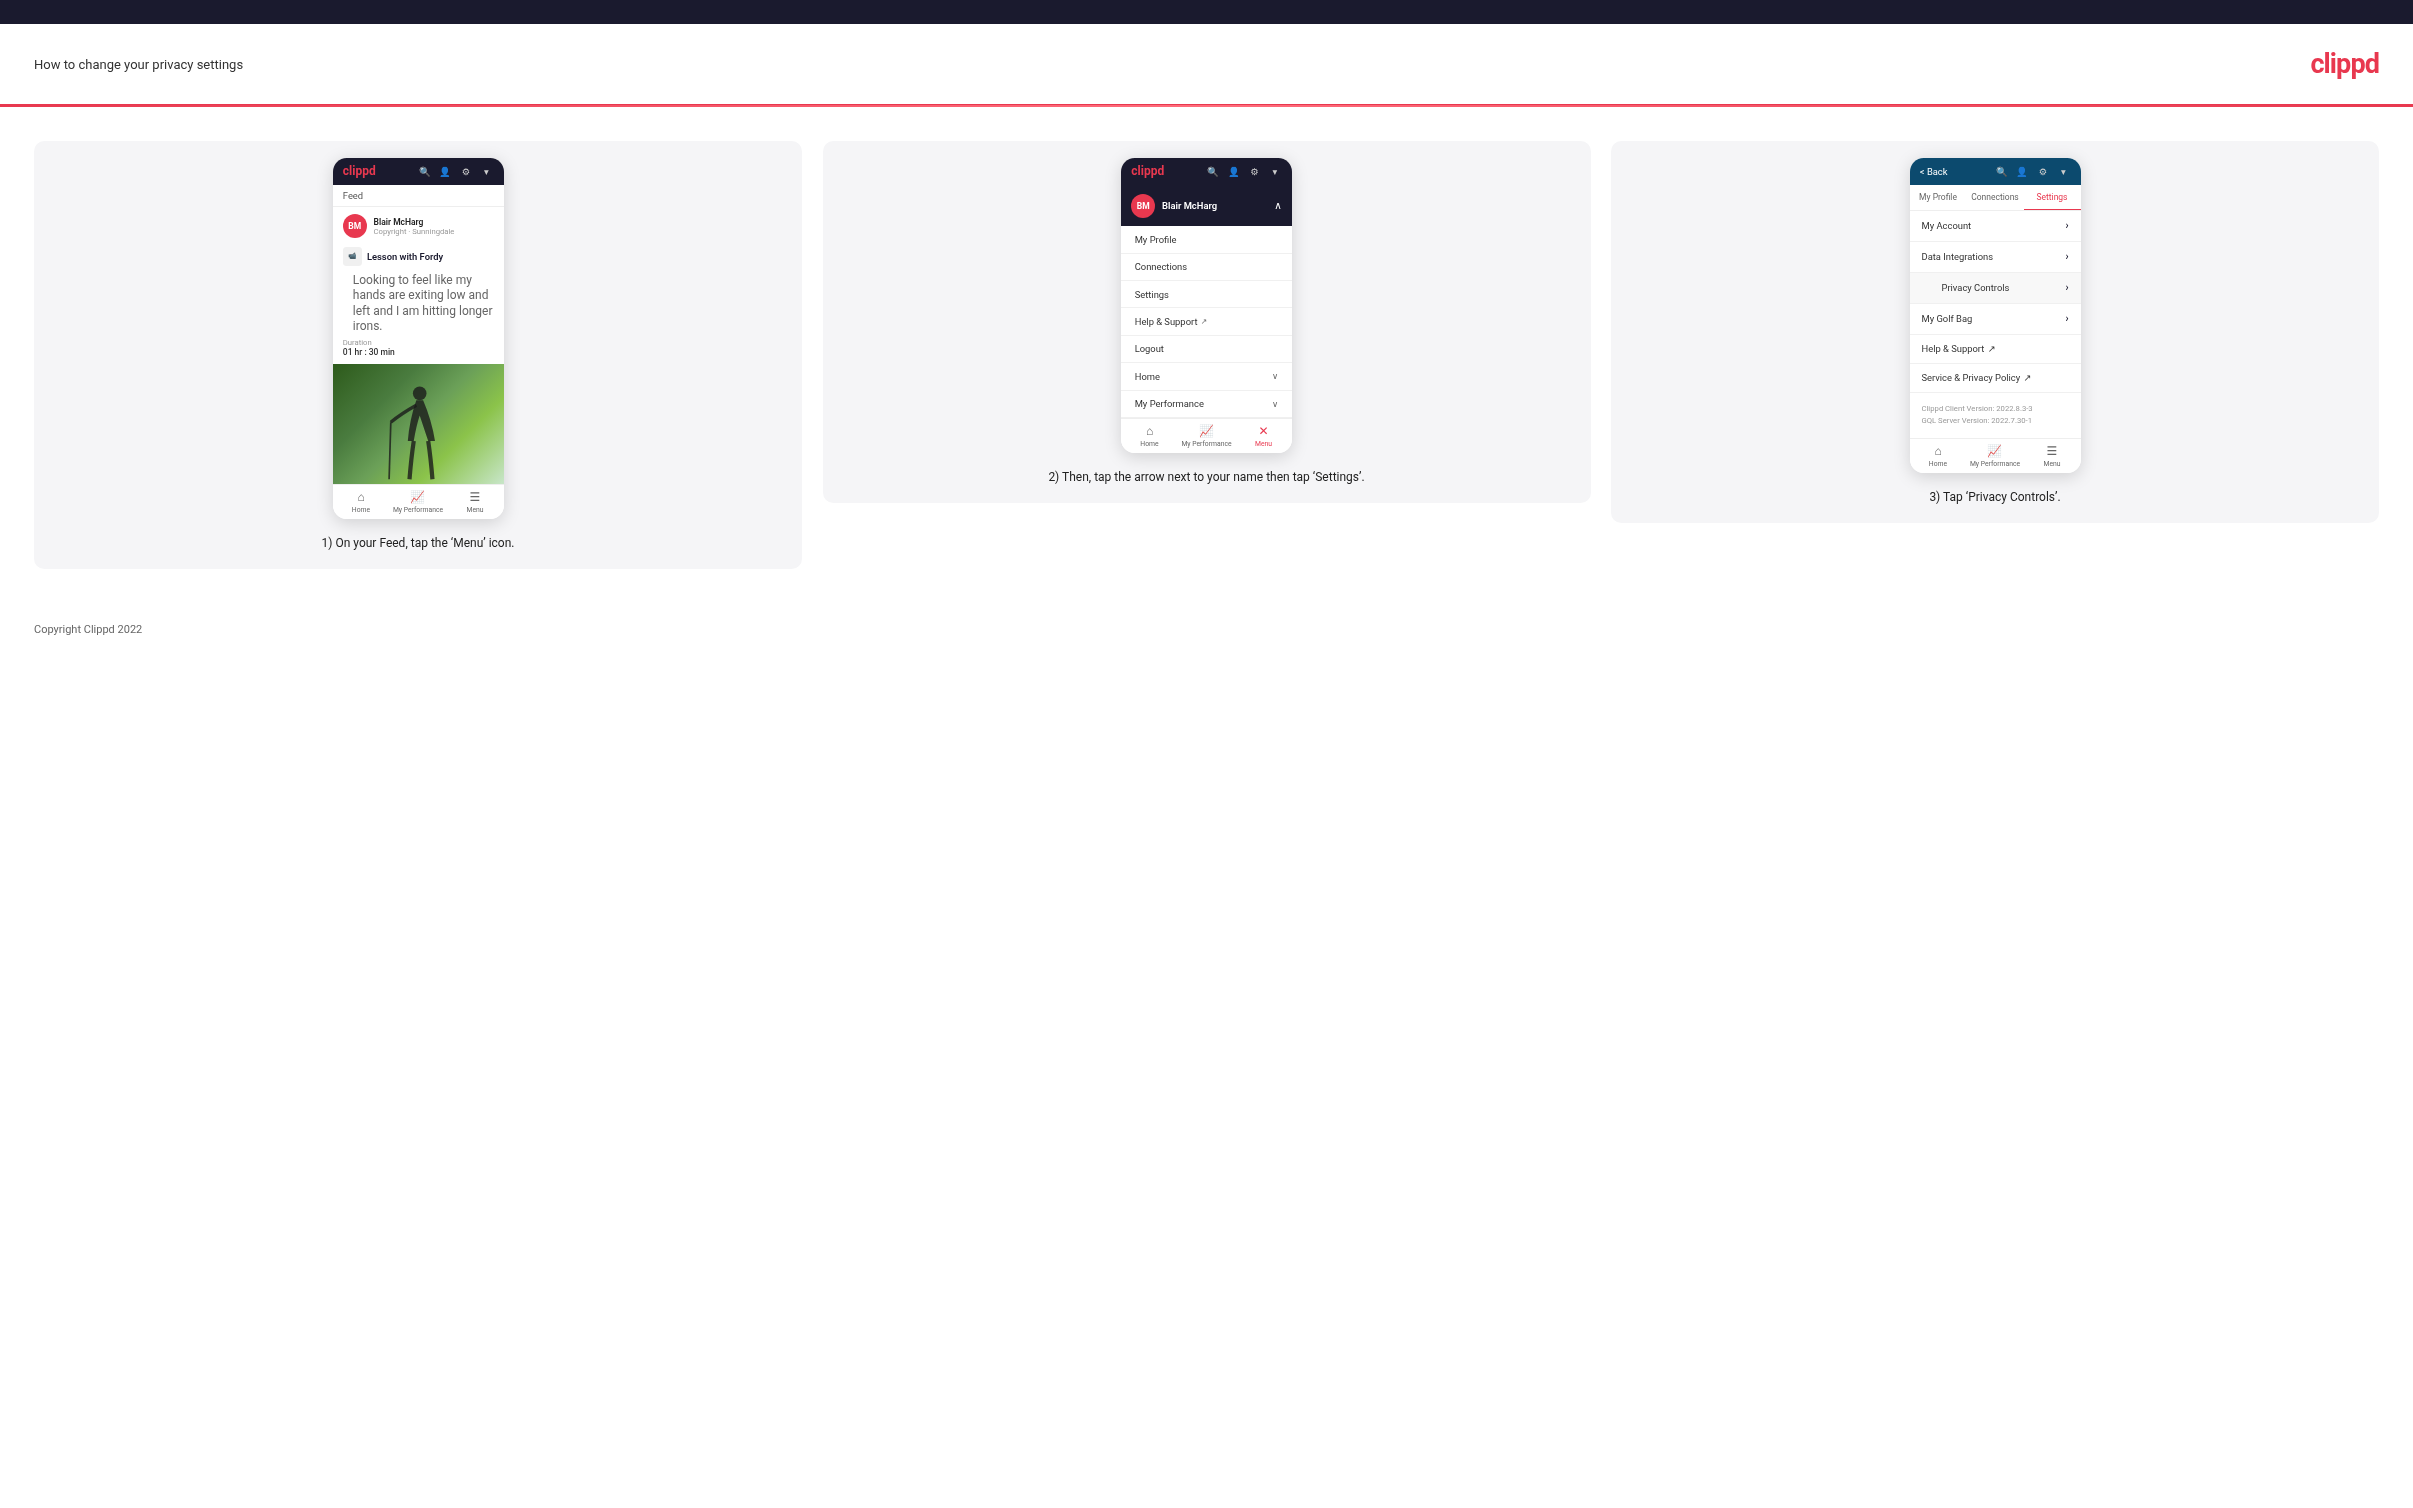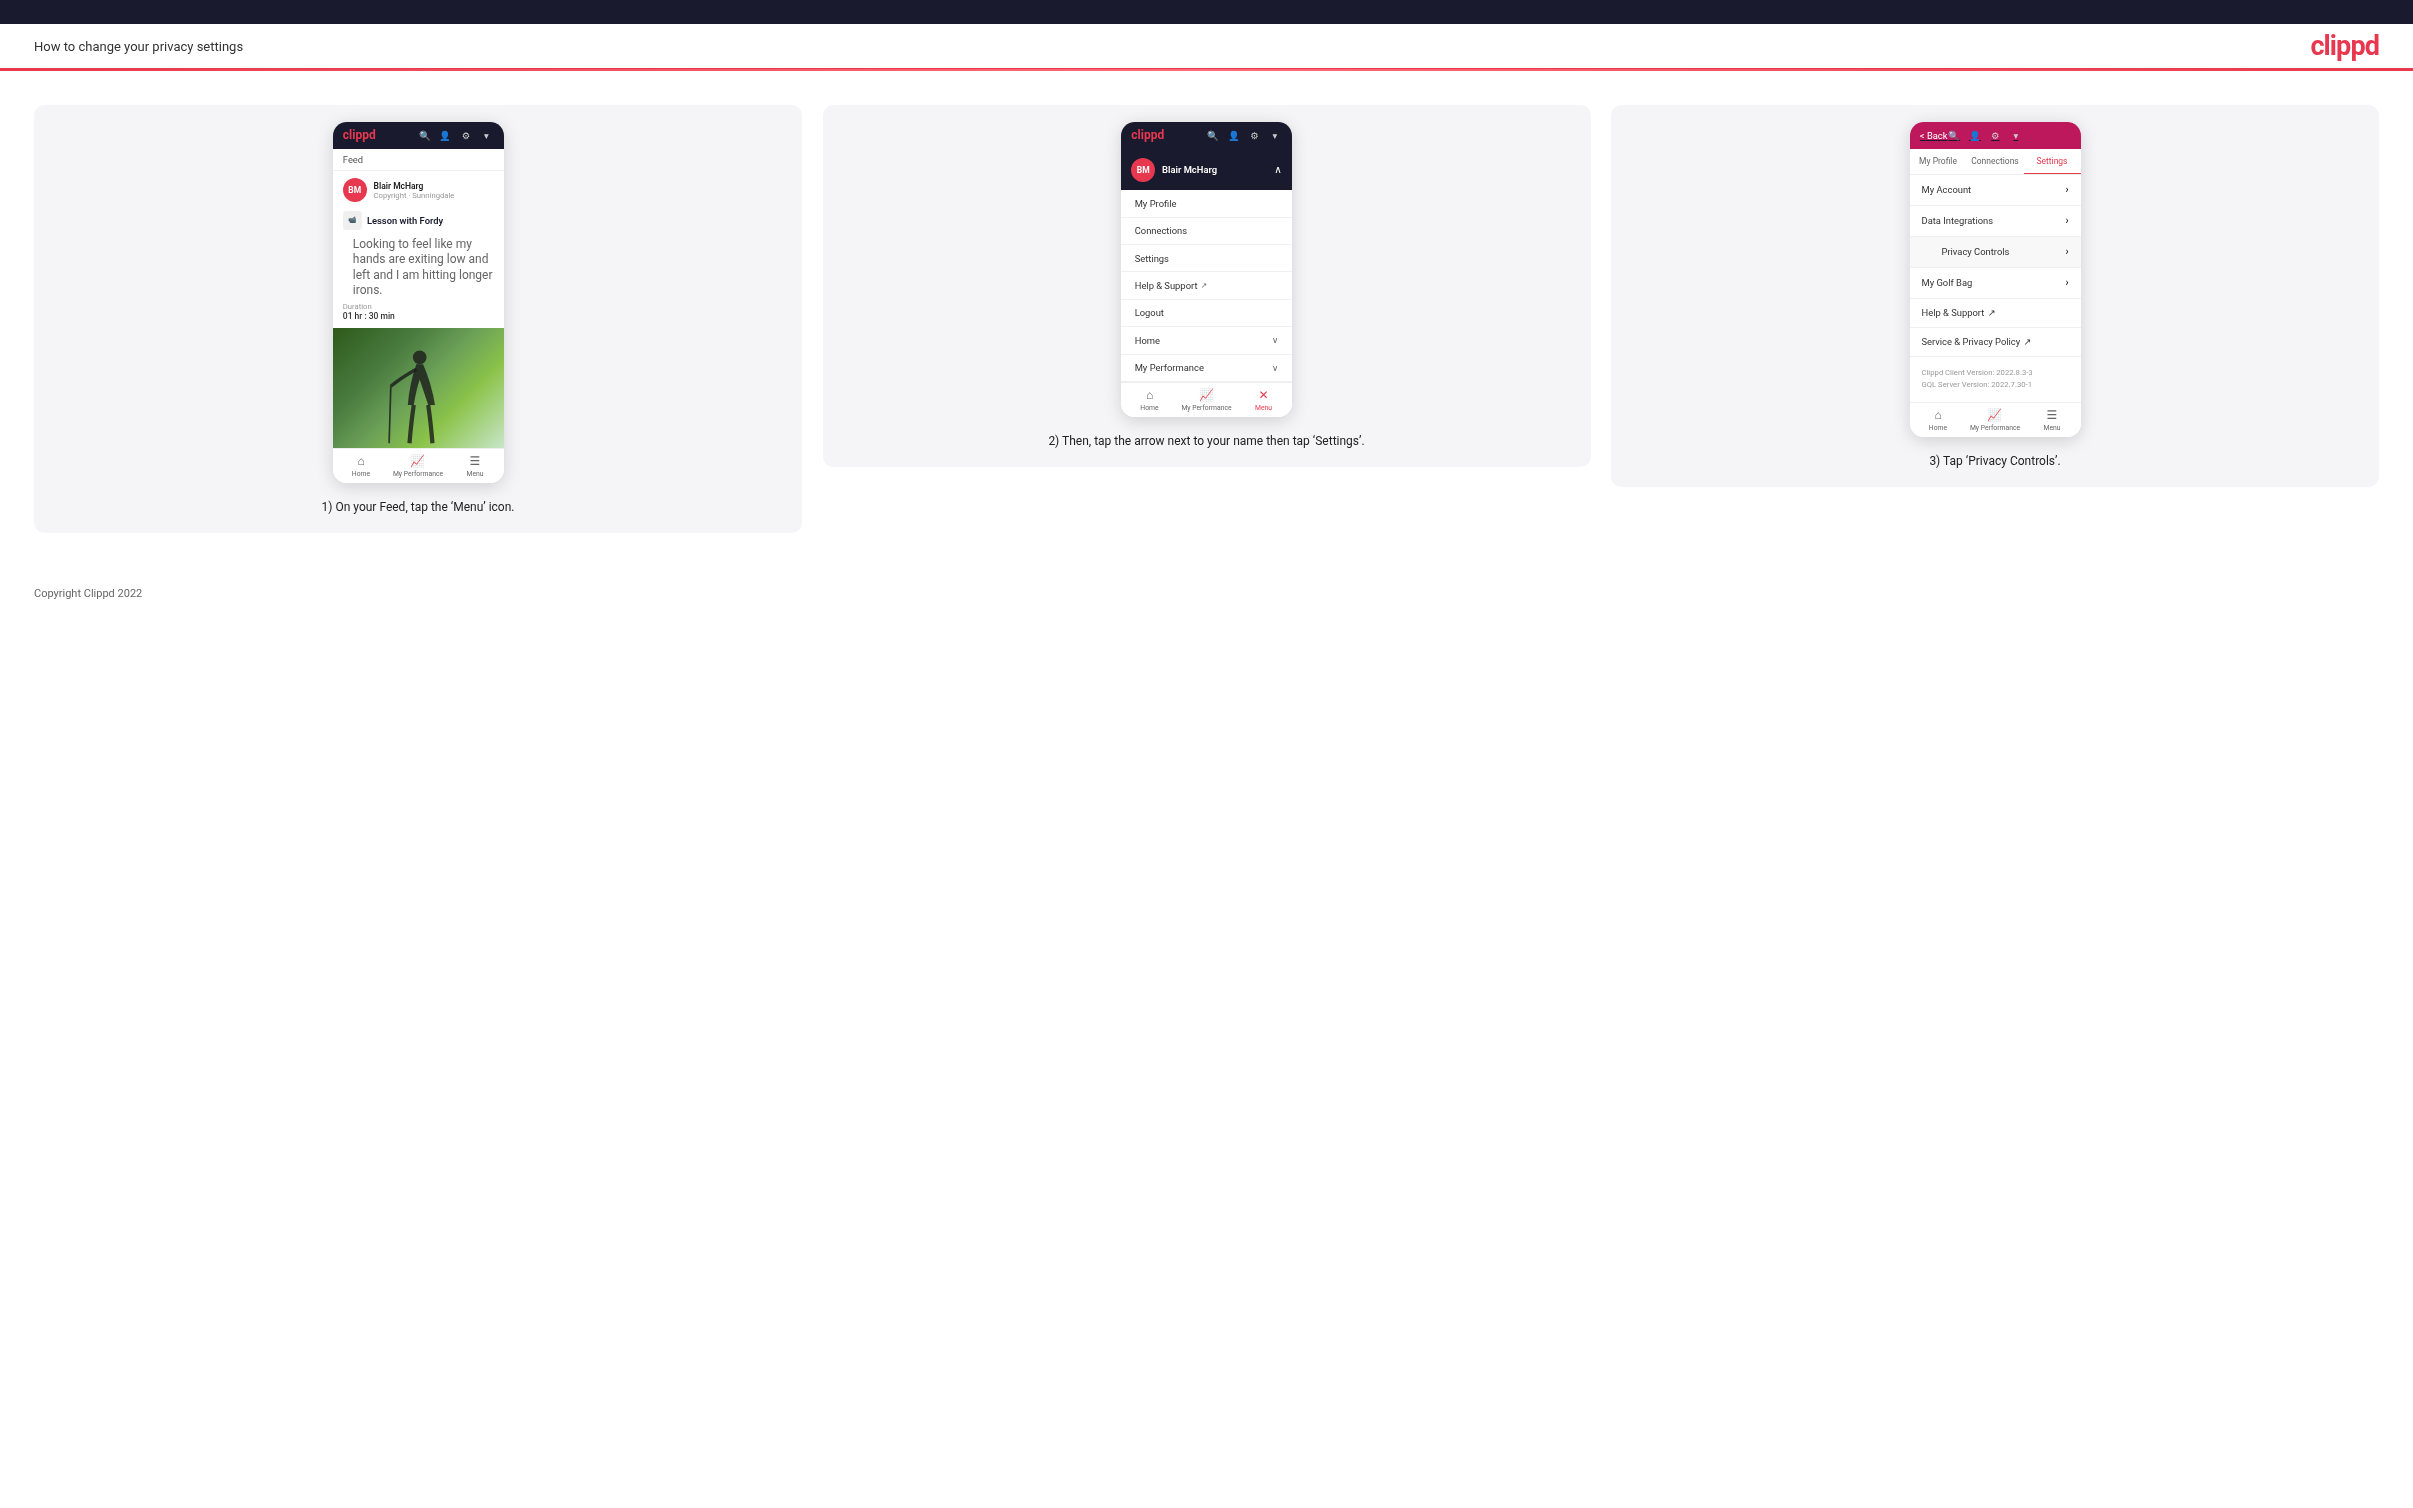--- a/index.html
+++ b/index.html
@@ -21,7 +21,7 @@
       display: flex;
       align-items: center;
       justify-content: space-between;
-      padding: 6px 34px;
+      padding: 24px 34px;
       border-bottom: 1.7px solid #e8384f;
     }
 

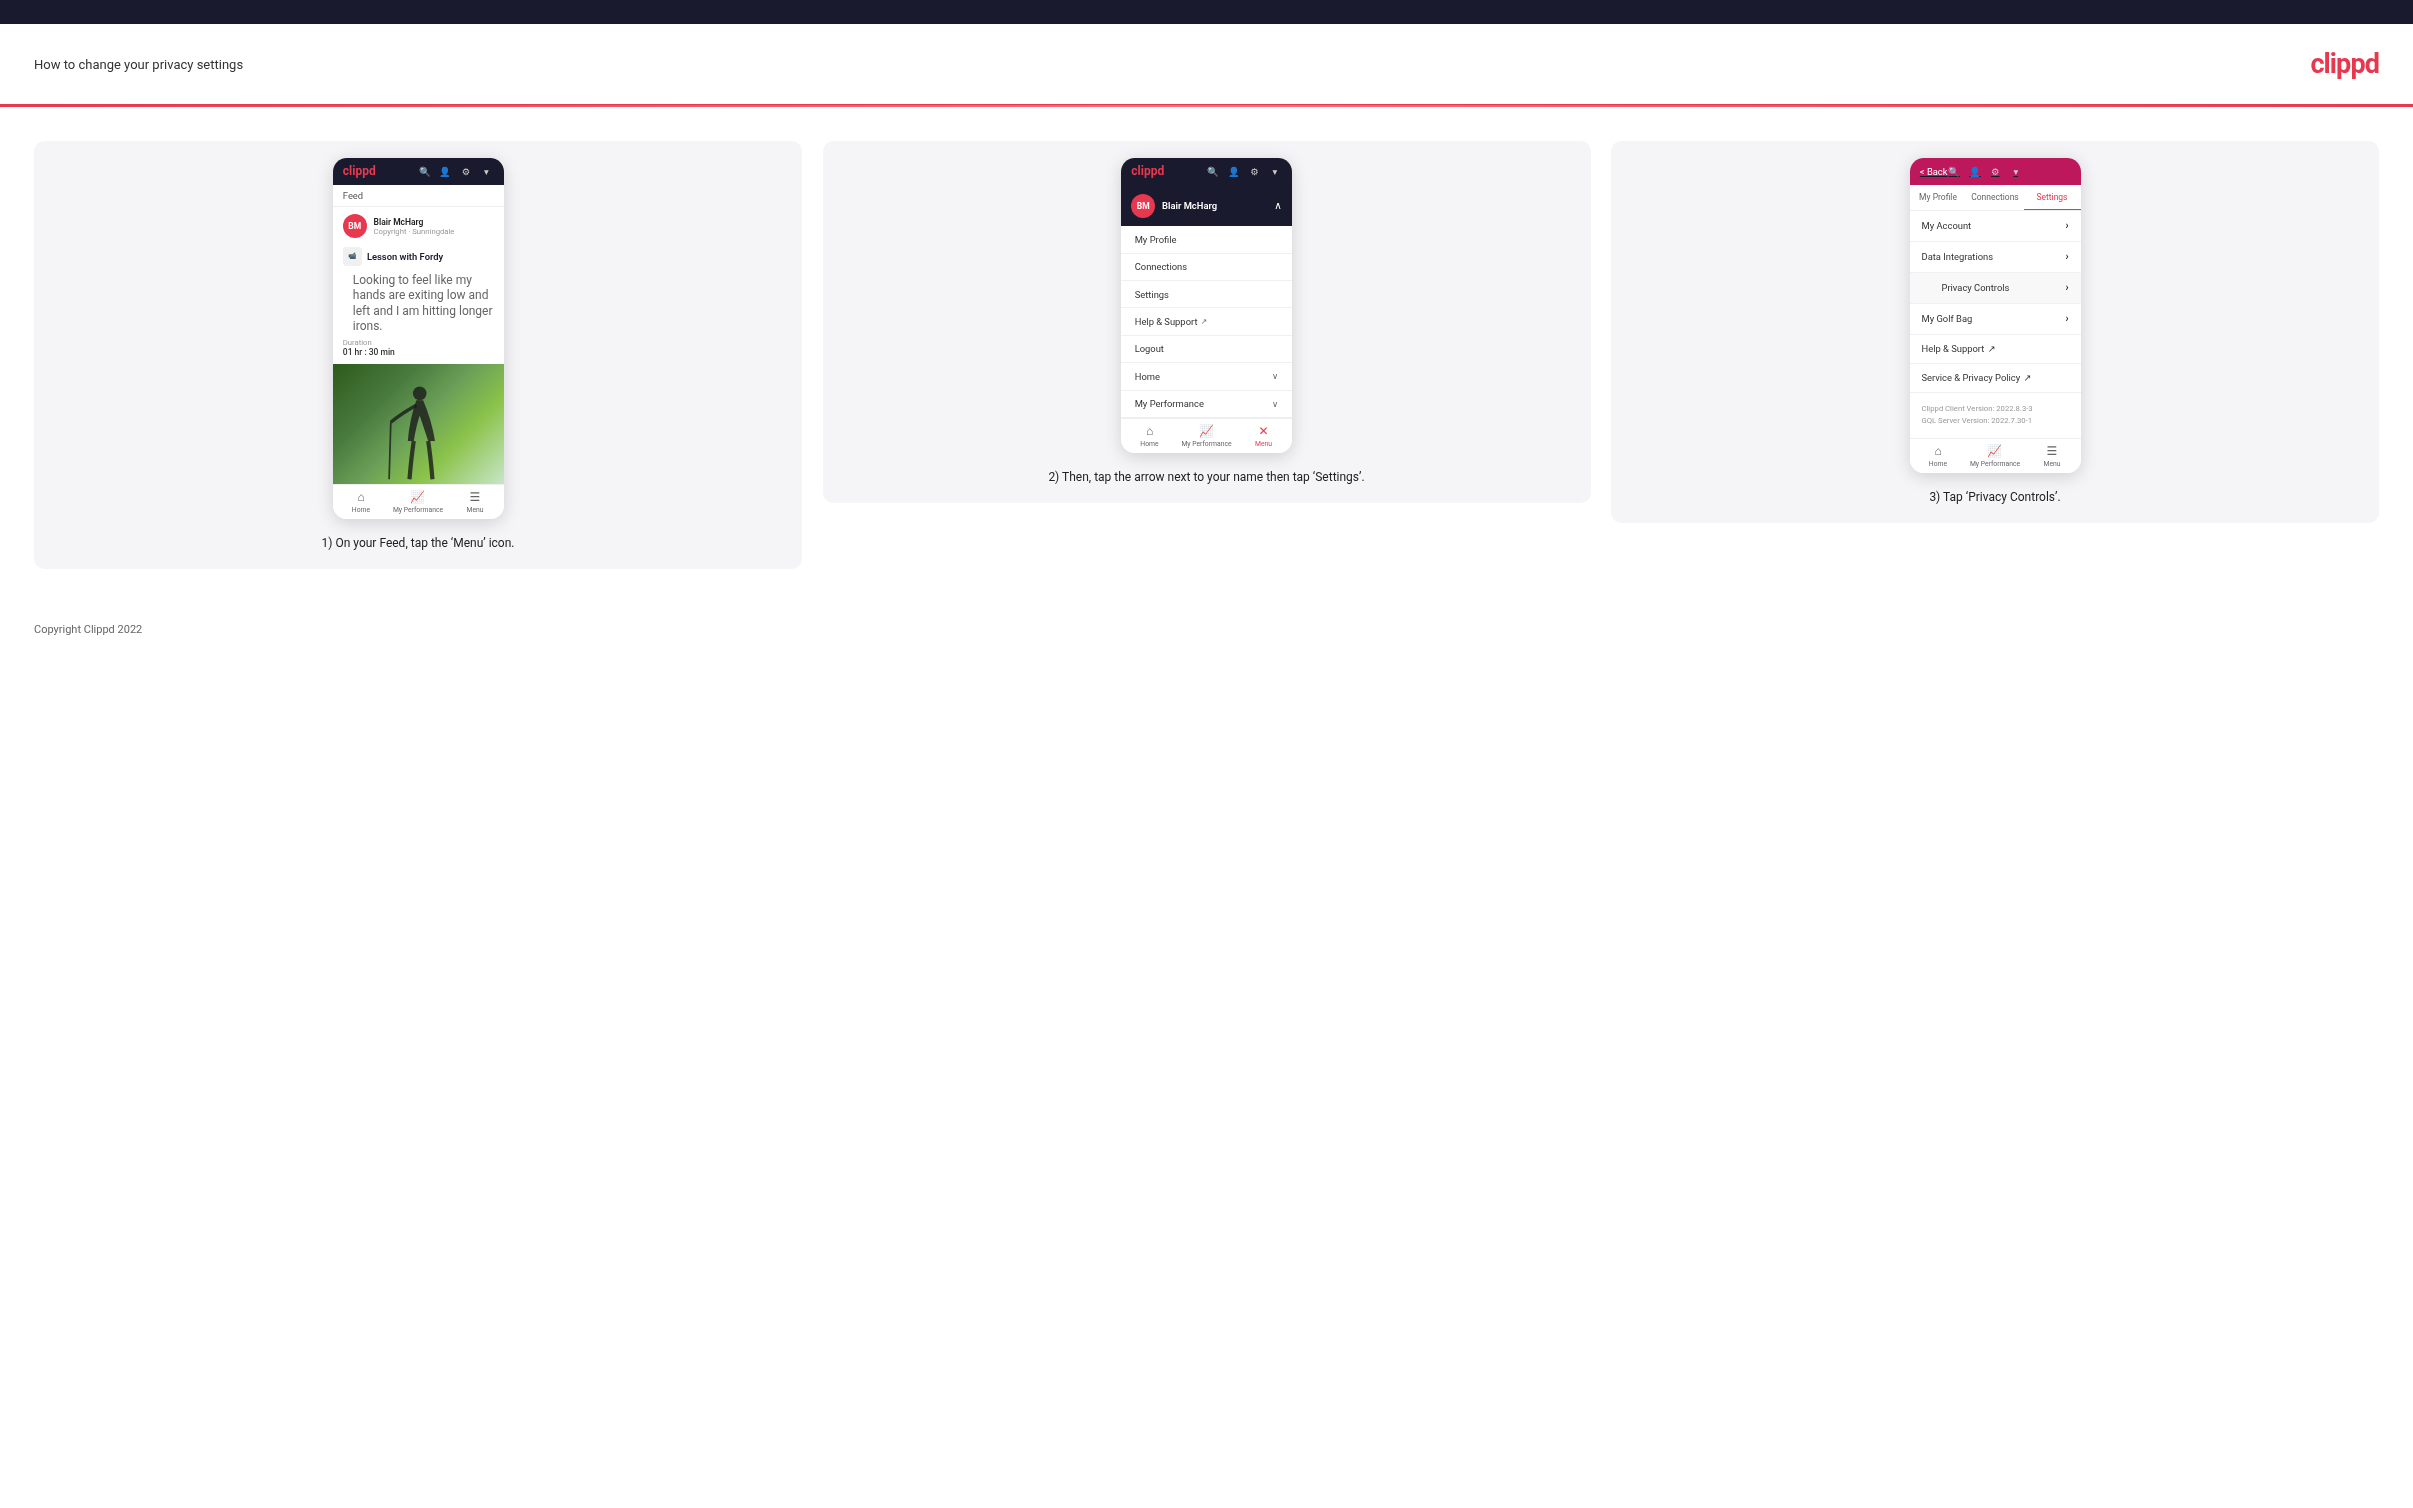--- a/index.html
+++ b/index.html
@@ -319,11 +319,11 @@
 
     
     .settings-back {
-      background: #be185d;
-      display: flex;
-      align-items: center;
+      background: #0c4a6e;
+      display: flex;
+      align-items: center;
+      justify-content: space-between;
       padding: 6.8px 10.3px;
-      text-decoration: underline;
     }
 
     .settings-back-btn {

